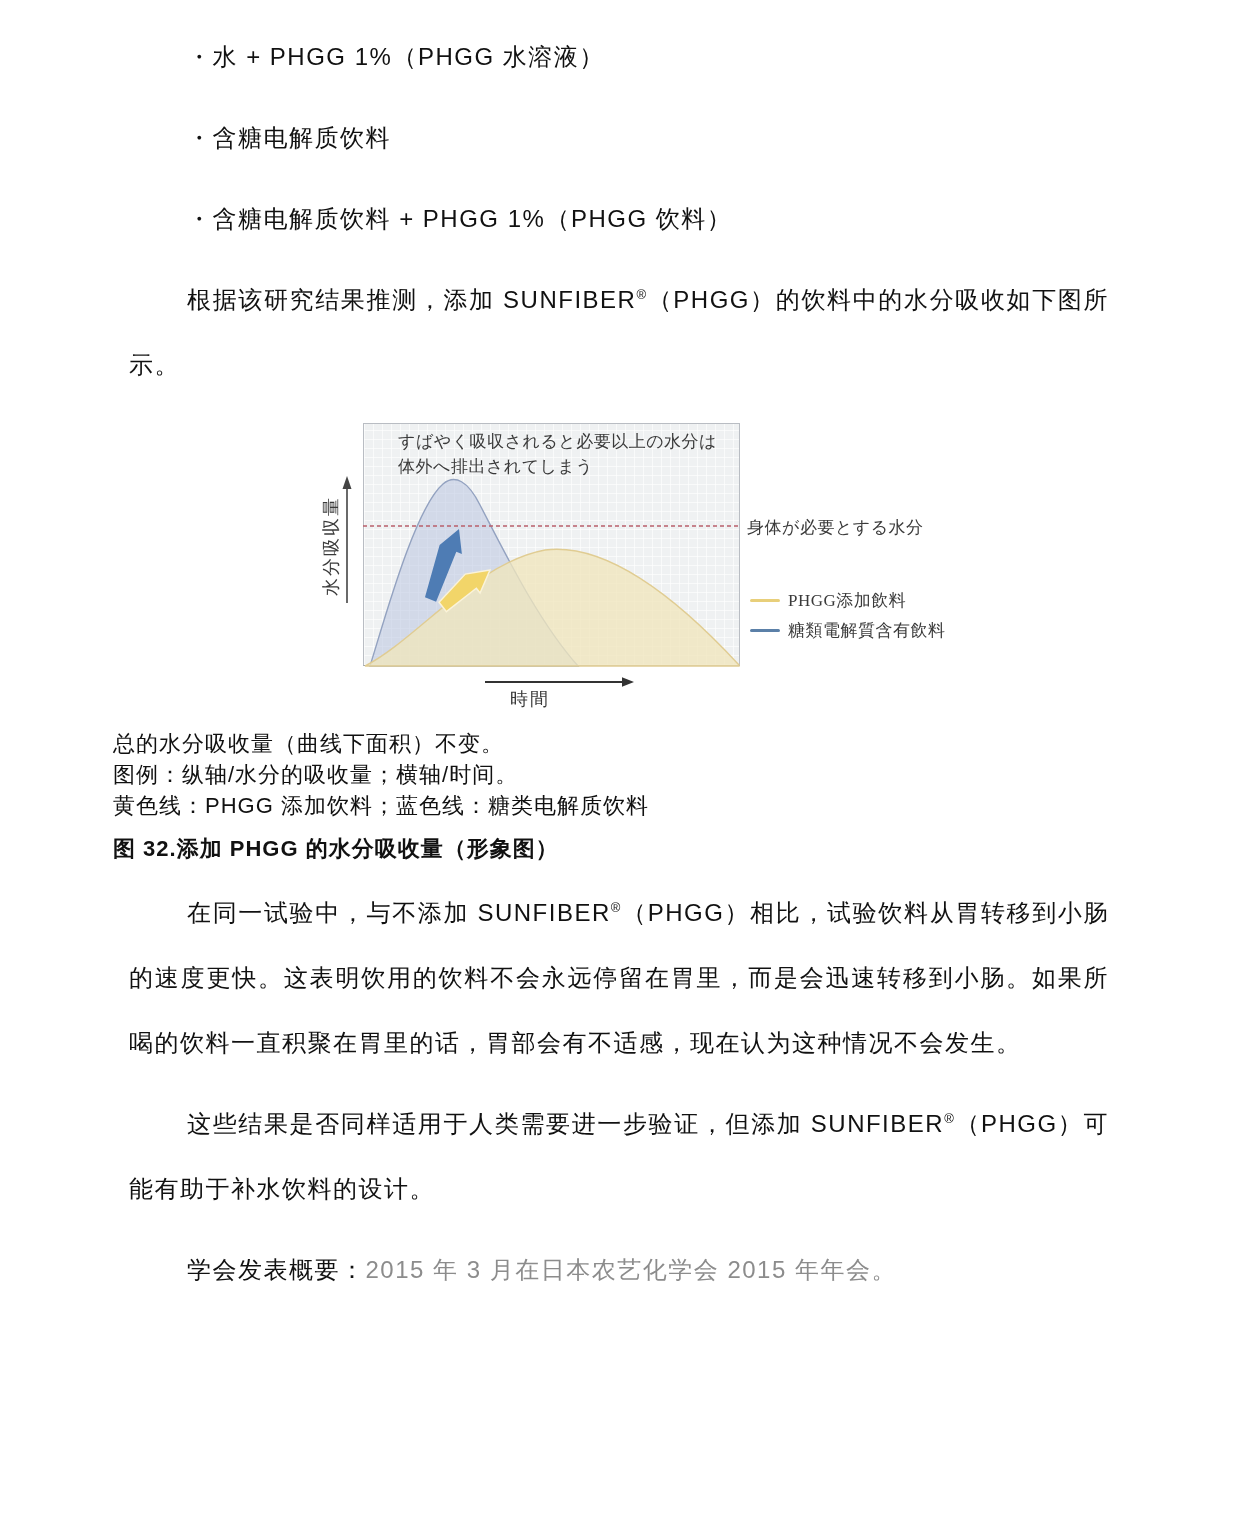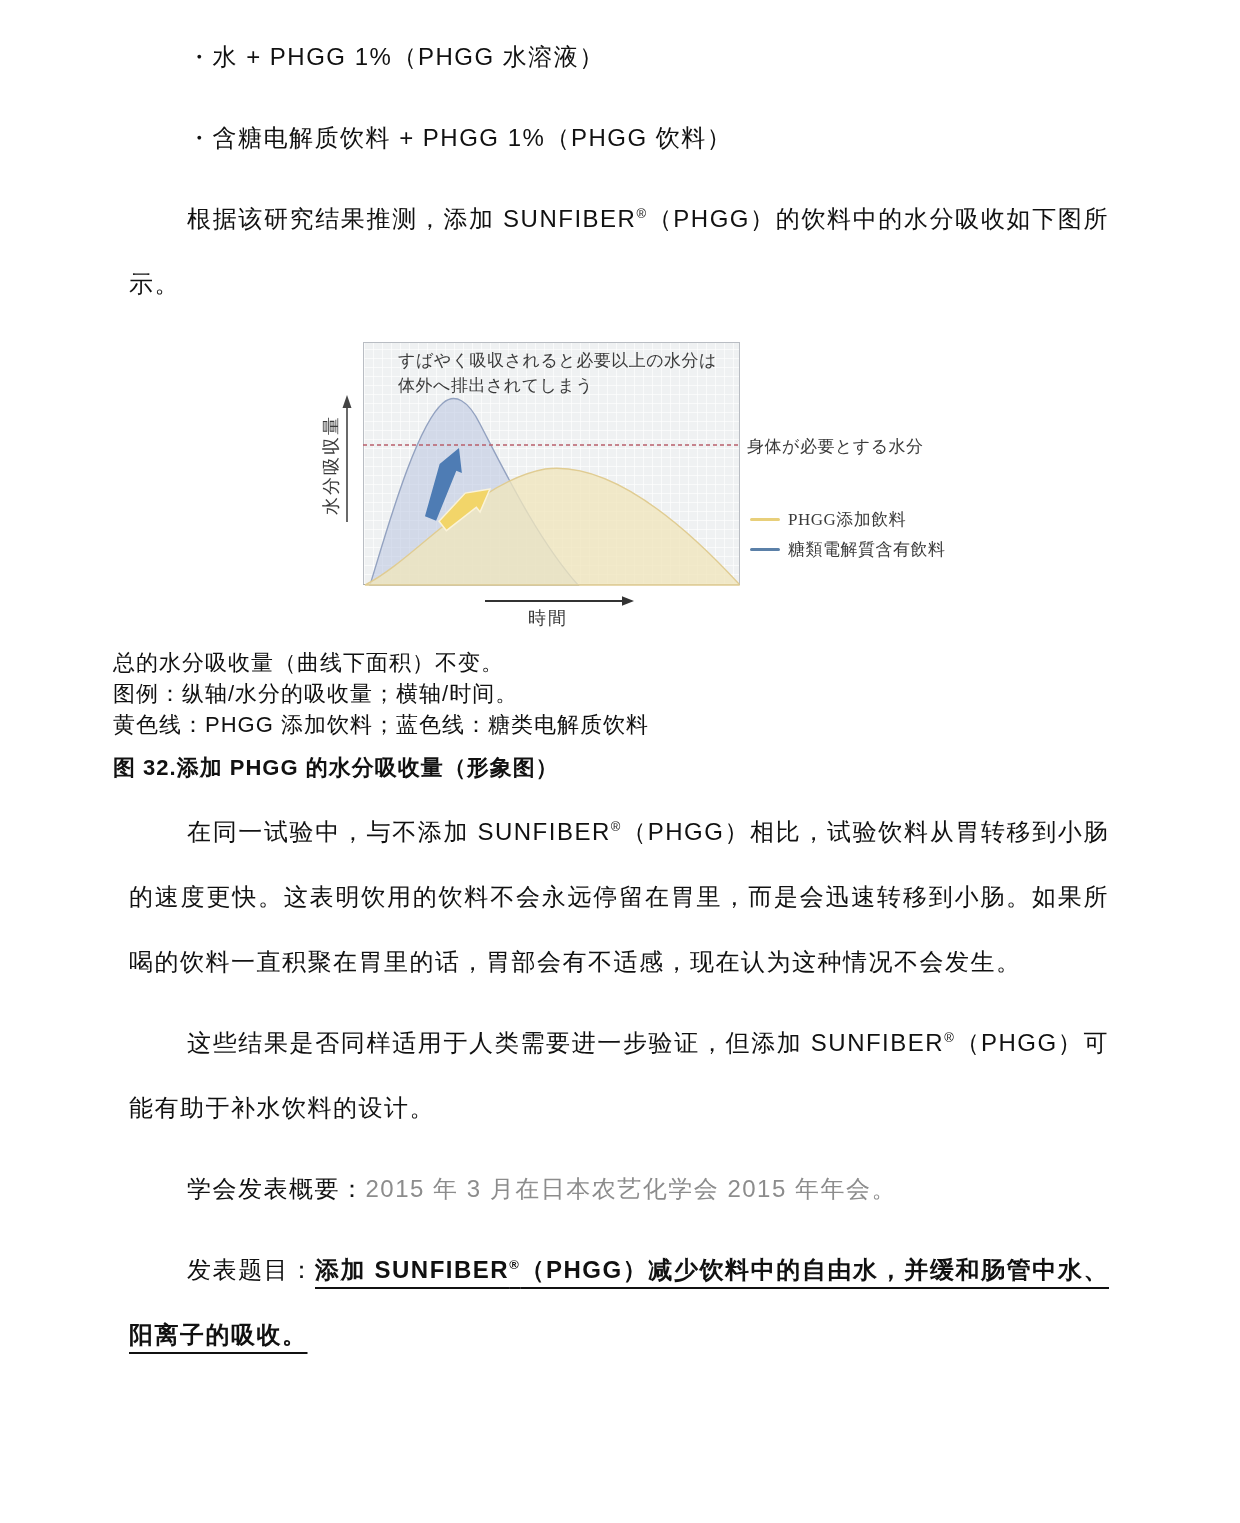--- a/index.html
+++ b/index.html
@@ -81,6 +81,7 @@
 
   <div>
     <p class="body">・水 + PHGG 1%（PHGG 水溶液）</p>
+    <p class="body">・含糖电解质饮料</p>
     <p class="body">・含糖电解质饮料 + PHGG 1%（PHGG 饮料）</p>
   </div>
 

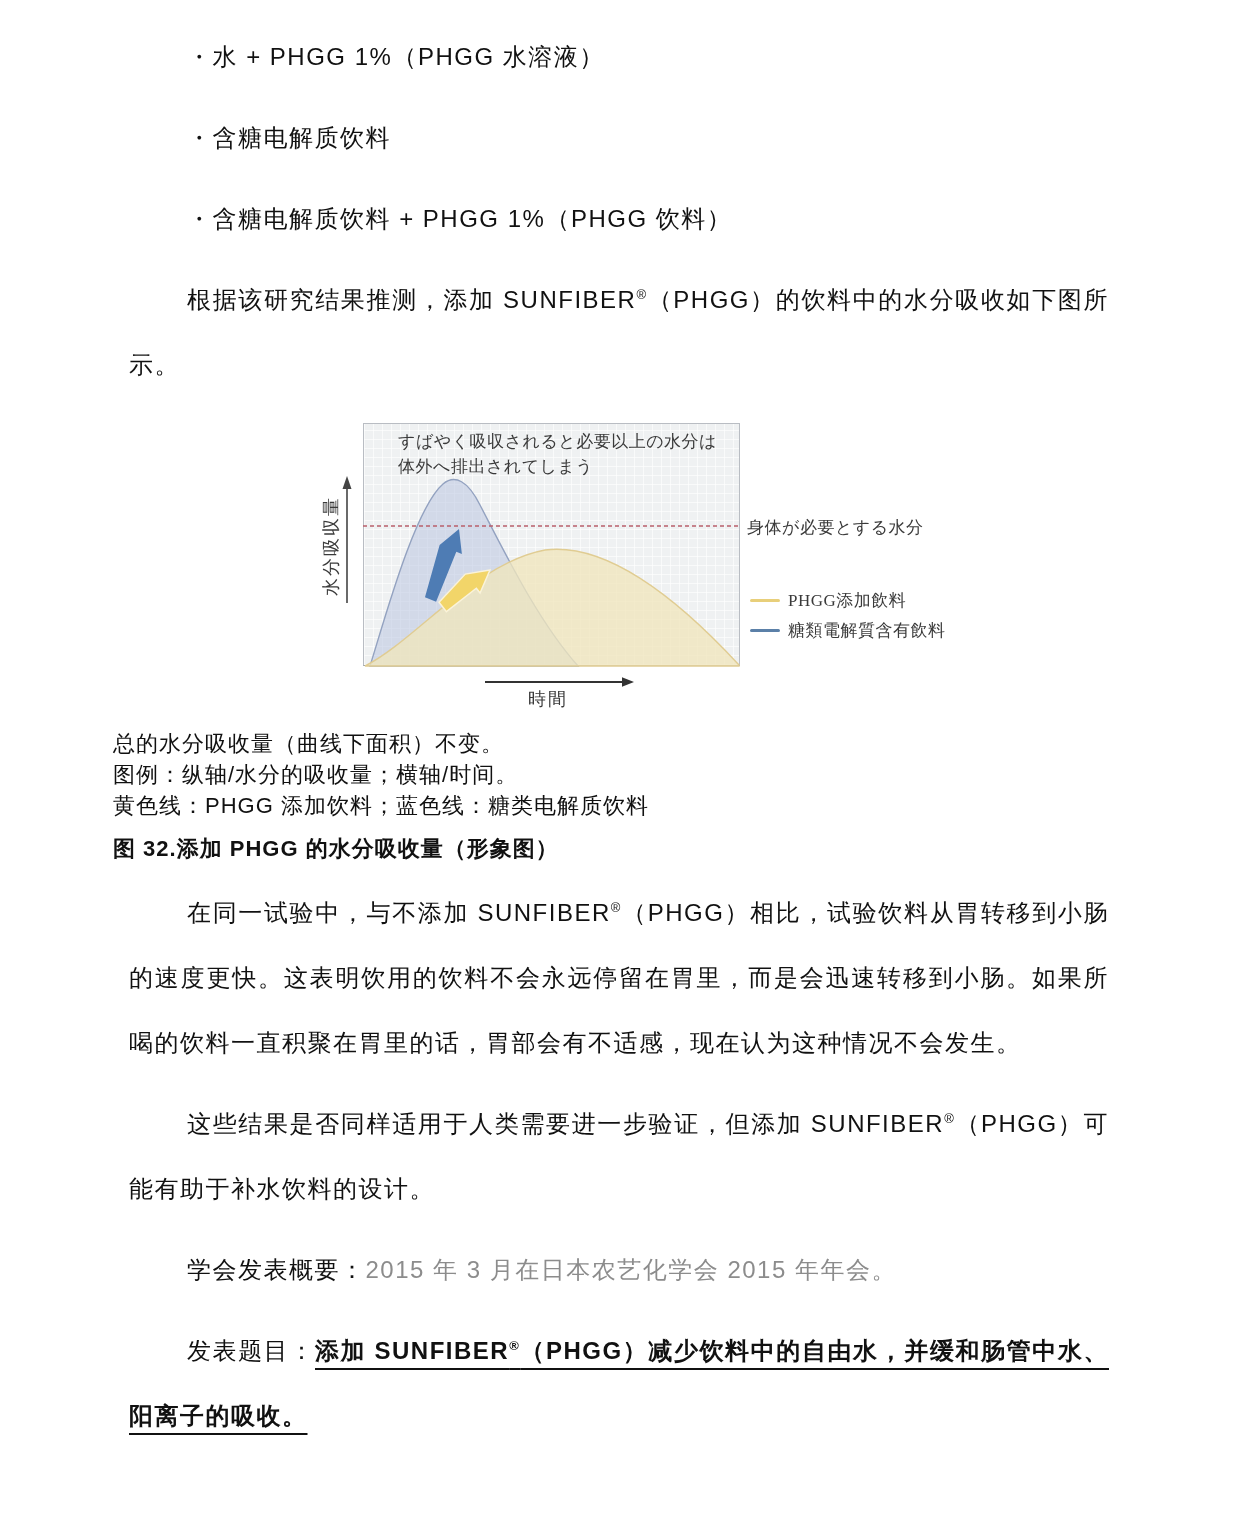--- a/index.html
+++ b/index.html
@@ -53,7 +53,7 @@
     font-size:18px; color:#3a3a3a; letter-spacing:2px; white-space:nowrap;
   }
   .xlabel {
-    position:absolute; left:192px; top:274px; width:92px; text-align:center;
+    position:absolute; left:200px; top:274px; width:92px; text-align:left;
     font-size:18px; color:#3a3a3a; letter-spacing:2px;
   }
   .legend-row { position:absolute; left:440px; height:22px; }

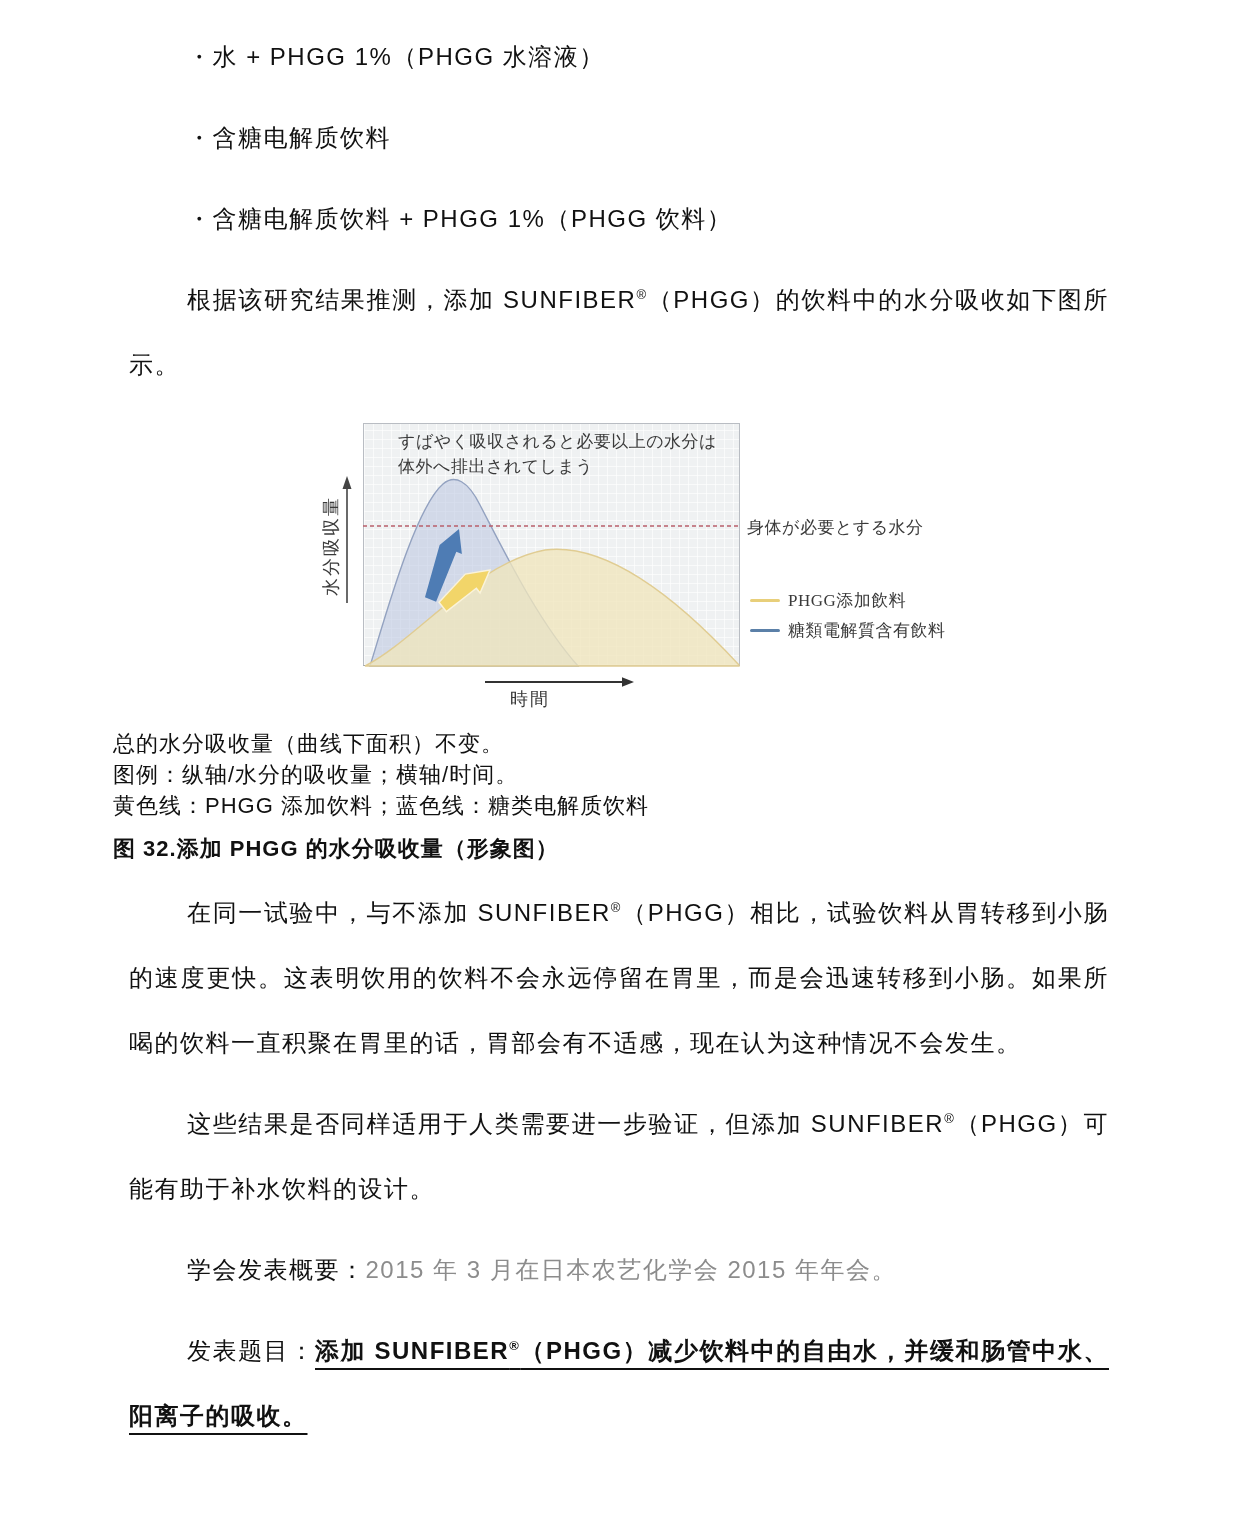--- a/index.html
+++ b/index.html
@@ -148,7 +148,6 @@
 
   <p class="body"><span>学会发表概要：</span><span class="gray">2015 年 3 月在日本农艺化学会 2015 年年会。</span></p>
 
-  <p class="body"><span>发表题目：</span><span class="utitle"><span>添加 SUNFIBER</span><sup>®</sup><span>（PHGG）减少饮料中的自由水，并缓和肠管中水、阳离子的吸收。</span></span></p>
 
 </div>
 

